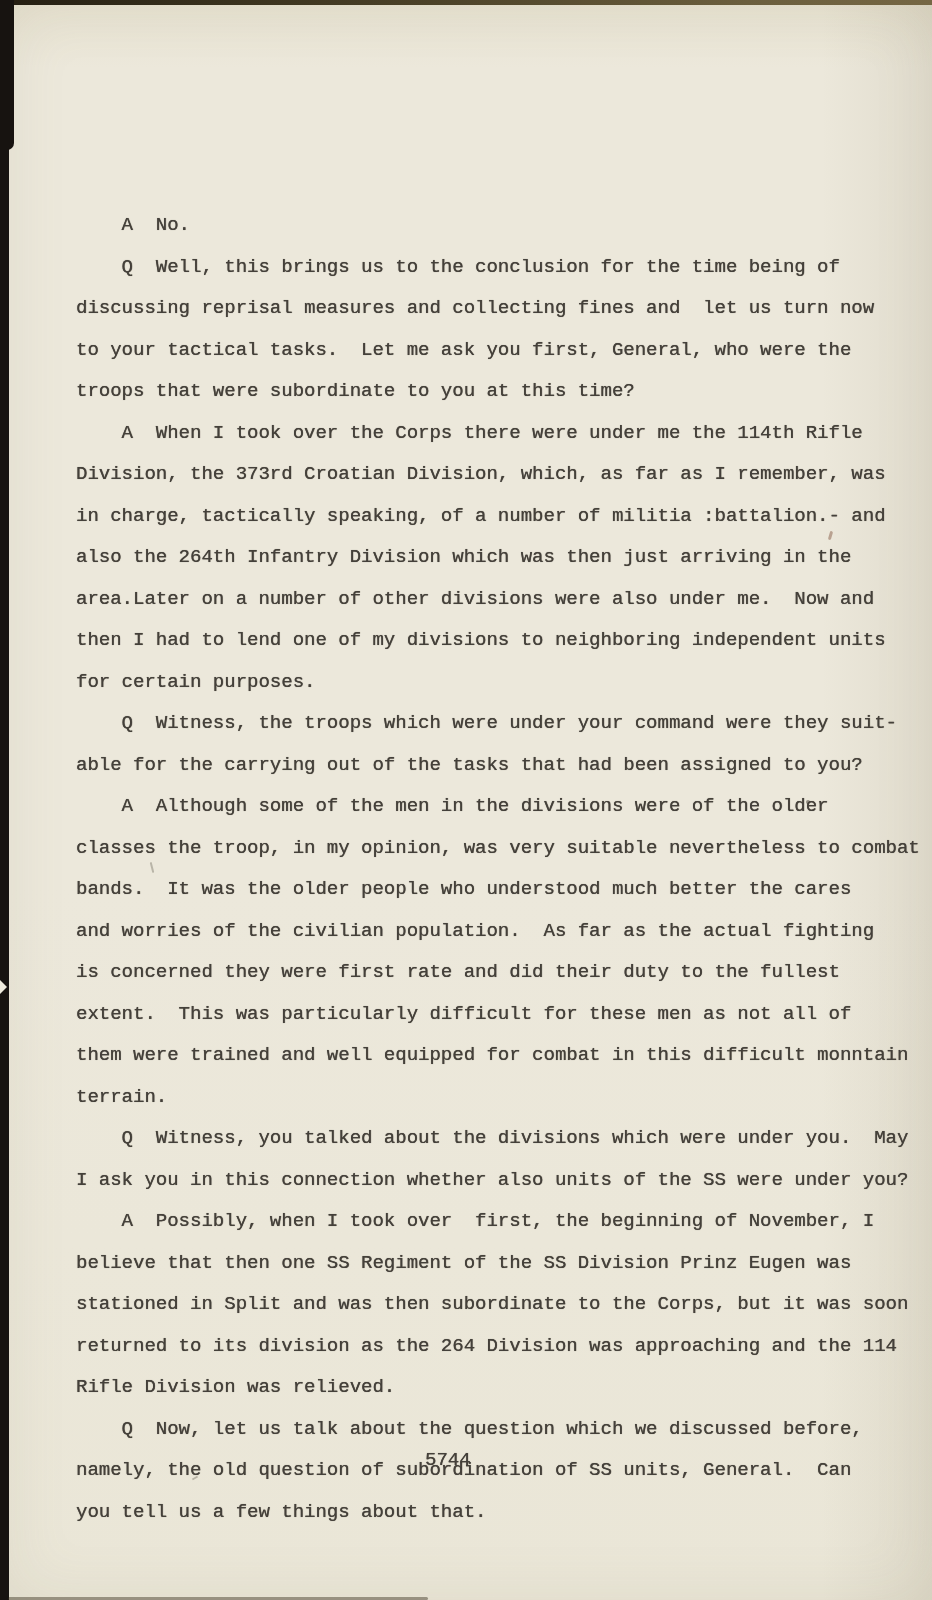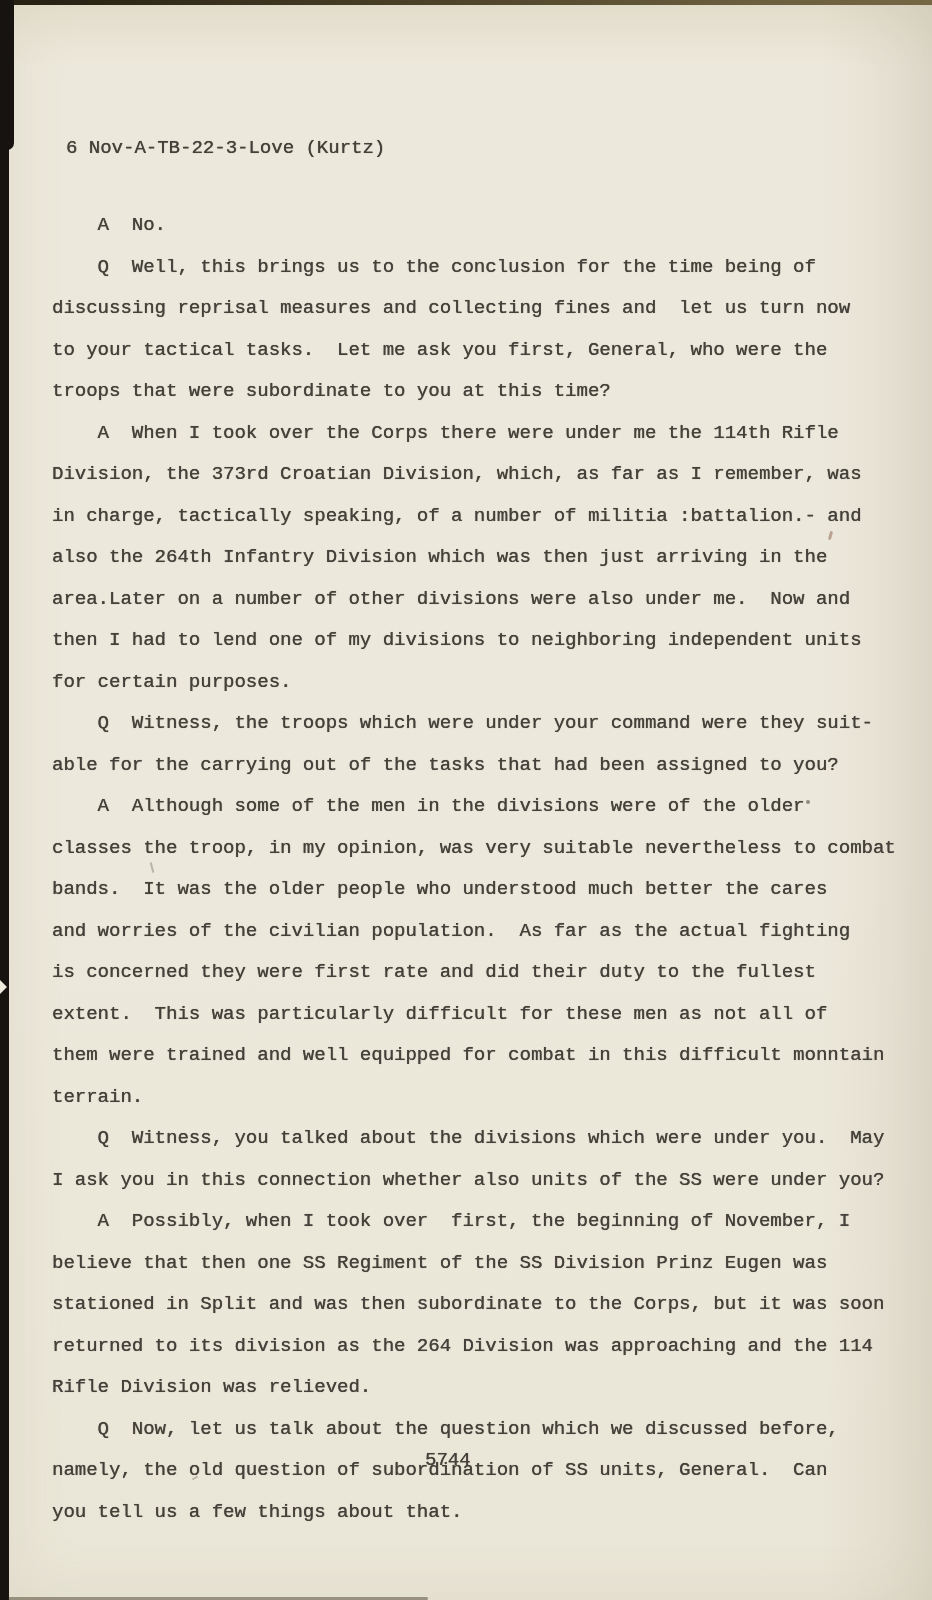--- a/index.html
+++ b/index.html
@@ -108,7 +108,6 @@
   <div class="edge-bottom-smudge"></div>
 
   <div class="doc-header typed">
-    <div>6 Nov-A-TB-22-3-Love (Kurtz)</div>
   </div>
 
   <div class="transcript typed"><div>    A  No.</div><div>    Q  Well, this brings us to the conclusion for the time being of</div><div>discussing reprisal measures and collecting fines and  let us turn now</div><div>to your tactical tasks.  Let me ask you first, General, who were the</div><div>troops that were subordinate to you at this time?</div><div>    A  When I took over the Corps there were under me the 114th Rifle</div><div>Division, the 373rd Croatian Division, which, as far as I remember, was</div><div>in charge, tactically speaking, of a number of militia :battalion.- and</div><div>also the 264th Infantry Division which was then just arriving in the</div><div>area.Later on a number of other divisions were also under me.  Now and</div><div>then I had to lend one of my divisions to neighboring independent units</div><div>for certain purposes.</div><div>    Q  Witness, the troops which were under your command were they suit-</div><div>able for the carrying out of the tasks that had been assigned to you?</div><div>    A  Although some of the men in the divisions were of the older</div><div>classes the troop, in my opinion, was very suitable nevertheless to combat</div><div>bands.  It was the older people who understood much better the cares</div><div>and worries of the civilian population.  As far as the actual fighting</div><div>is concerned they were first rate and did their duty to the fullest</div><div>extent.  This was particularly difficult for these men as not all of</div><div>them were trained and well equipped for combat in this difficult monntain</div><div>terrain.</div><div>    Q  Witness, you talked about the divisions which were under you.  May</div><div>I ask you in this connection whether also units of the SS were under you?</div><div>    A  Possibly, when I took over  first, the beginning of November, I</div><div>believe that then one SS Regiment of the SS Division Prinz Eugen was</div><div>stationed in Split and was then subordinate to the Corps, but it was soon</div><div>returned to its division as the 264 Division was approaching and the 114</div><div>Rifle Division was relieved.</div><div>    Q  Now, let us talk about the question which we discussed before,</div><div>namely, the old question of subordination of SS units, General.  Can</div><div>you tell us a few things about that.</div></div>

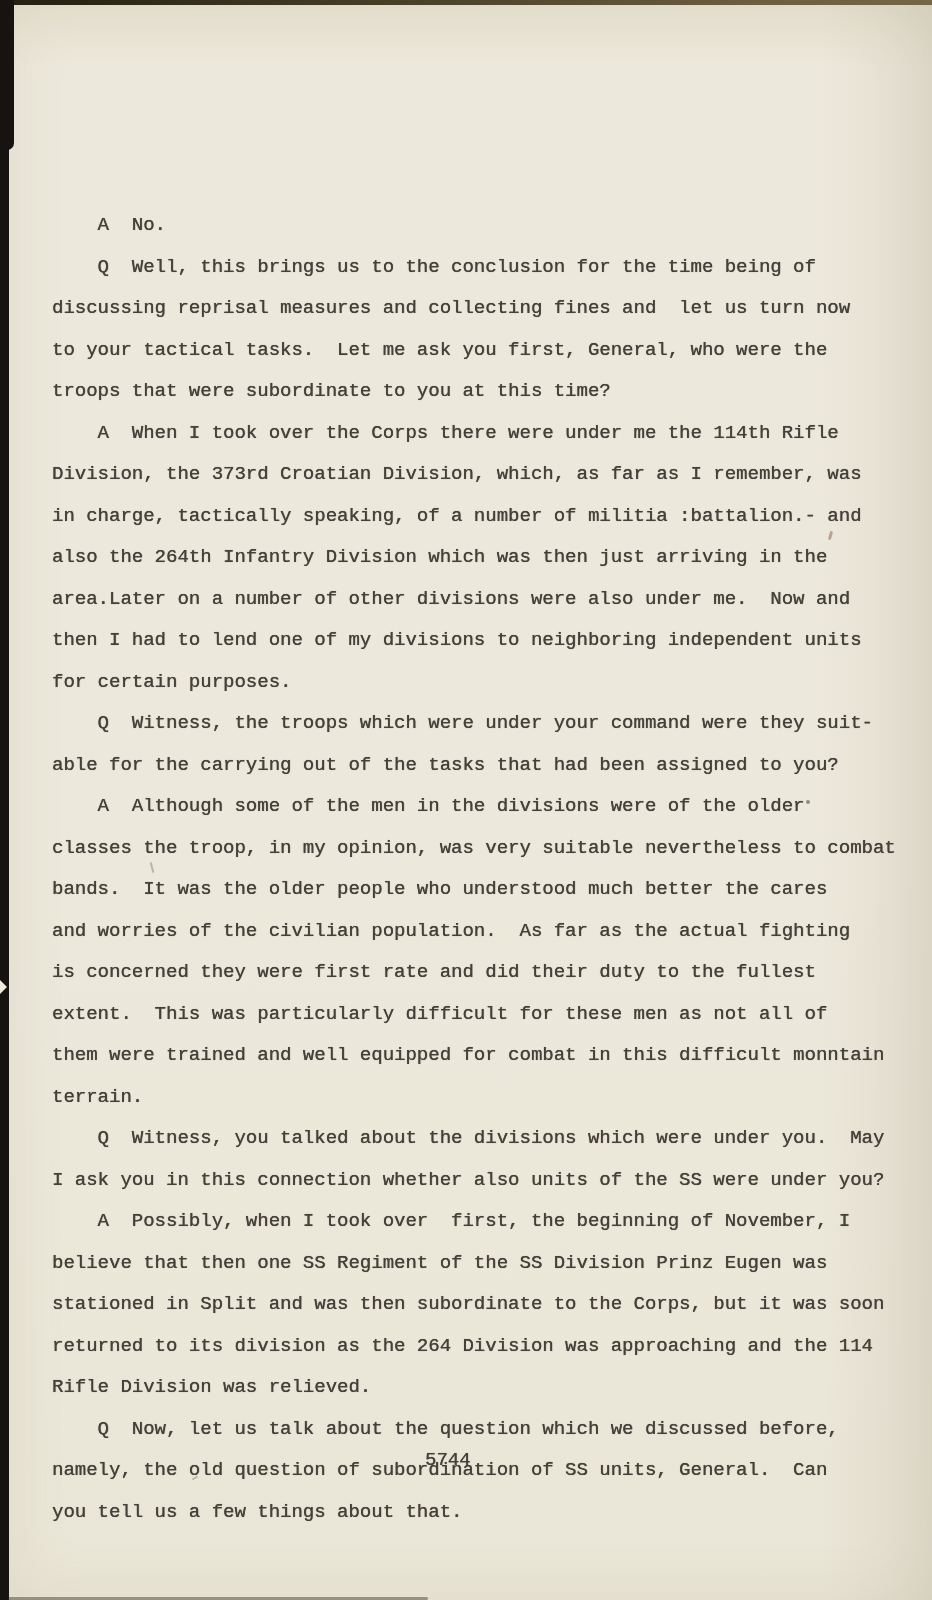--- a/index.html
+++ b/index.html
@@ -68,7 +68,7 @@
     line-height: 24px;
   }
   .transcript {
-    position: absolute; left: 52px; top: 205px;
+    position: absolute; left: 76px; top: 205px;
     line-height: 41.5px;
   }
   .page-number {

